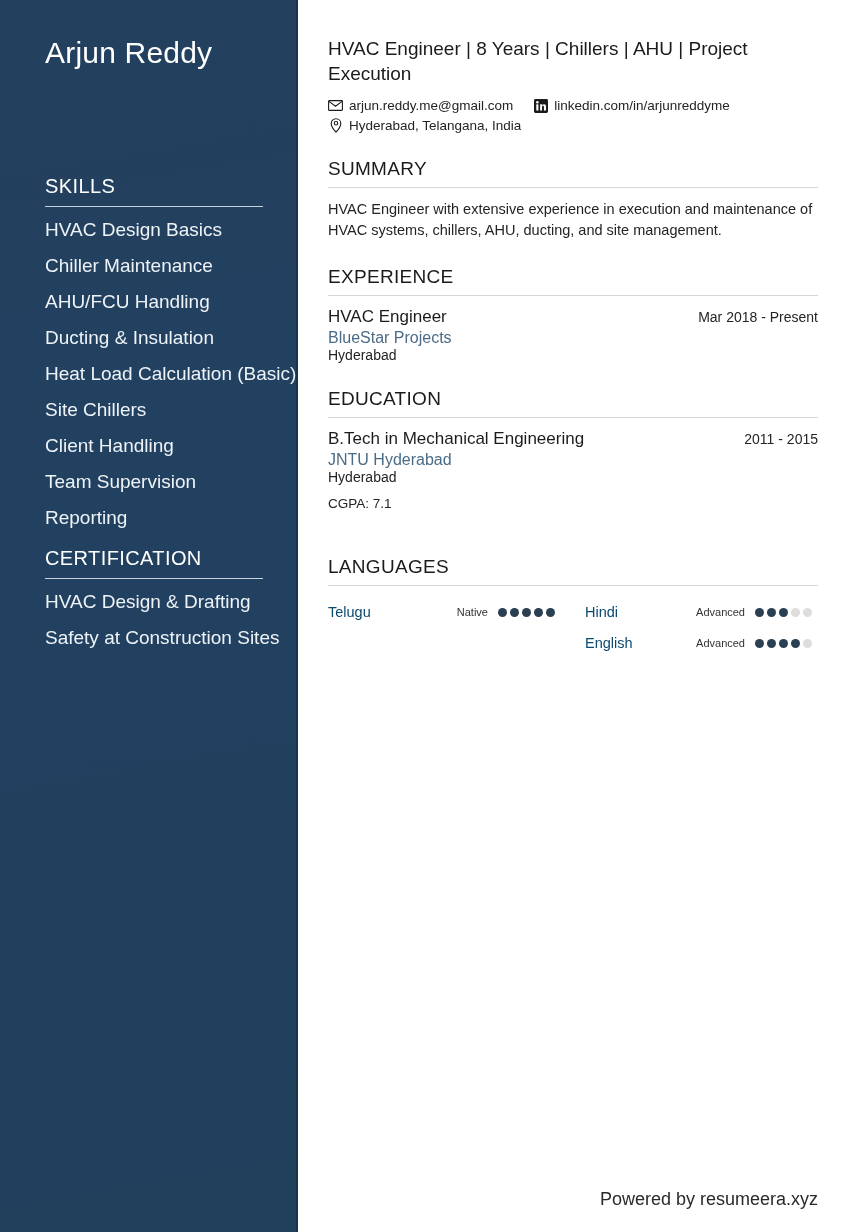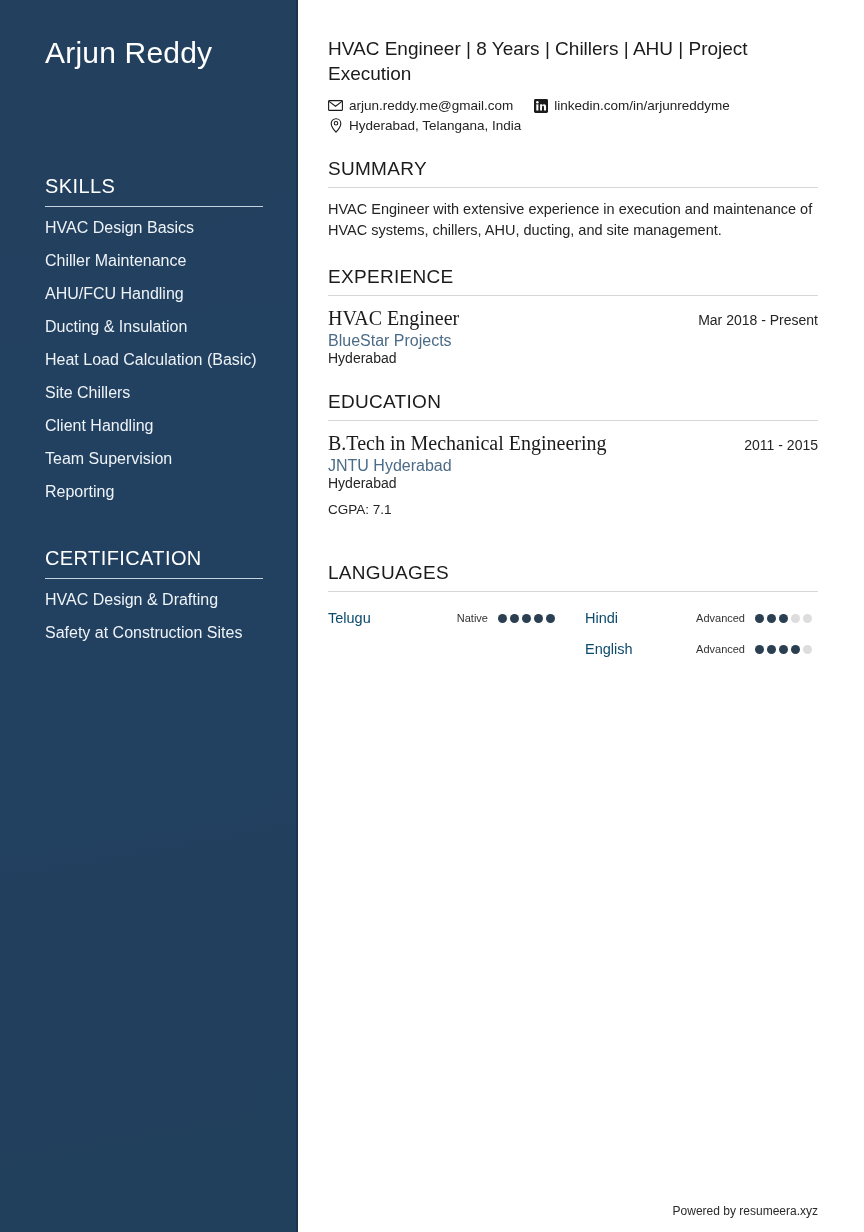--- a/index.html
+++ b/index.html
@@ -57,7 +57,7 @@
     margin-bottom: 13px;
   }
   .side-item {
-    font-size: 16px;
+    font-size: 19px;
     line-height: 1;
     color: #eef3f7;
     margin-bottom: 17px;

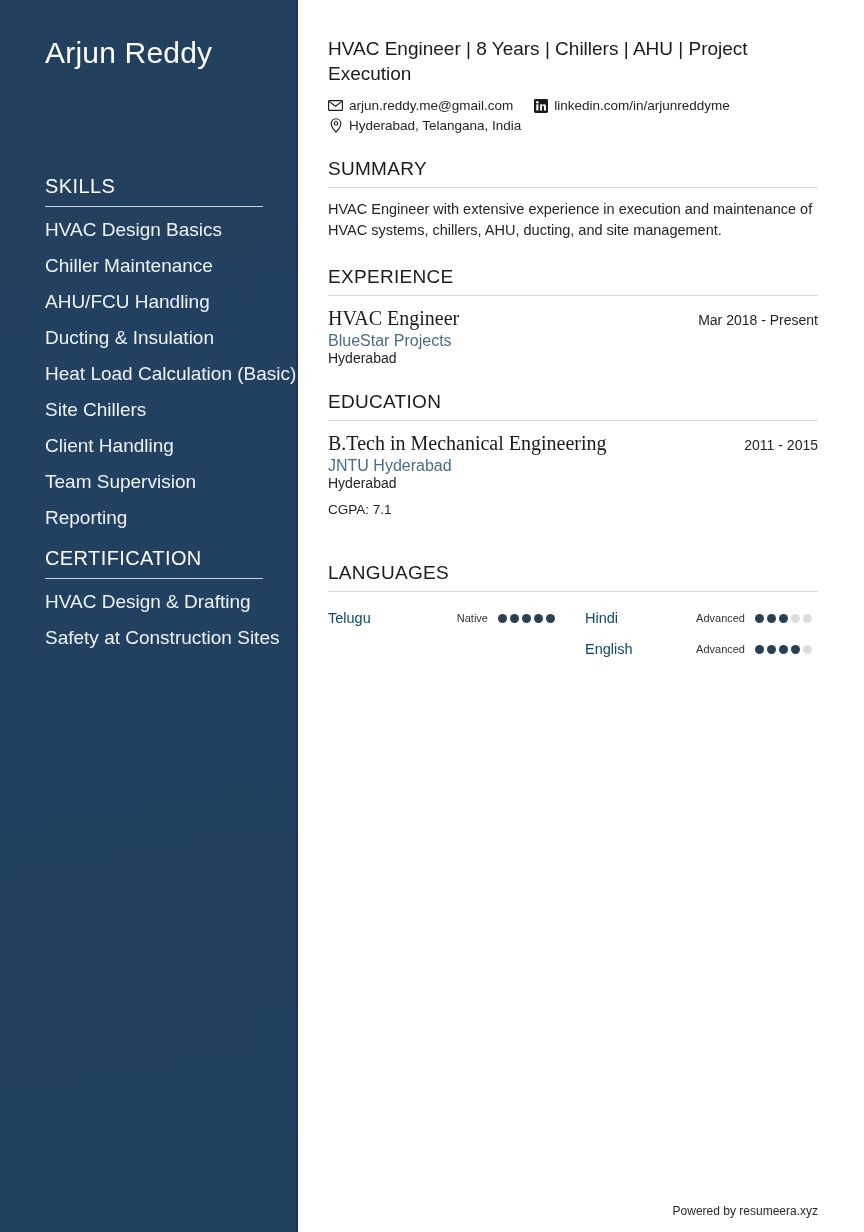--- a/index.html
+++ b/index.html
@@ -133,7 +133,7 @@
     justify-content: space-between;
     align-items: baseline;
   }
-  .entry-title { font-size: 20px; color: #1b1b1b; font-family: Liberation Serif, serif; }
+  .entry-title { font-size: 17px; color: #1b1b1b; }
   .entry-meta  { font-size: 14px; color: #242424; white-space: nowrap; }
   .entry-sub   { font-size: 16px; color: #4b6b86; }
   .entry-loc   { font-size: 14px; color: #242424; white-space: nowrap; }

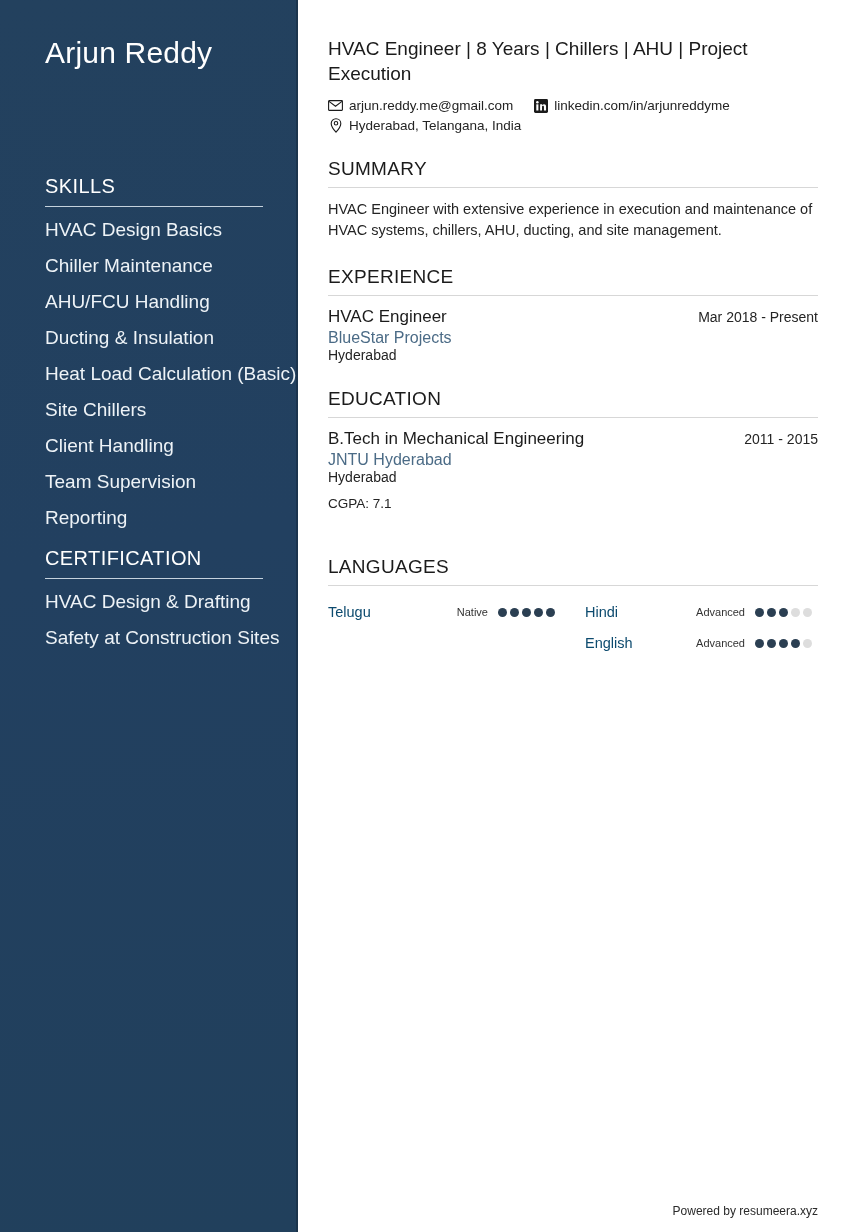--- a/index.html
+++ b/index.html
@@ -188,8 +188,8 @@
   .footer {
     position: absolute;
     right: 46px;
-    bottom: 14px;
-    font-size: 12px;
+    bottom: 22px;
+    font-size: 18px;
     color: #2a2a2a;
     white-space: nowrap;
   }

